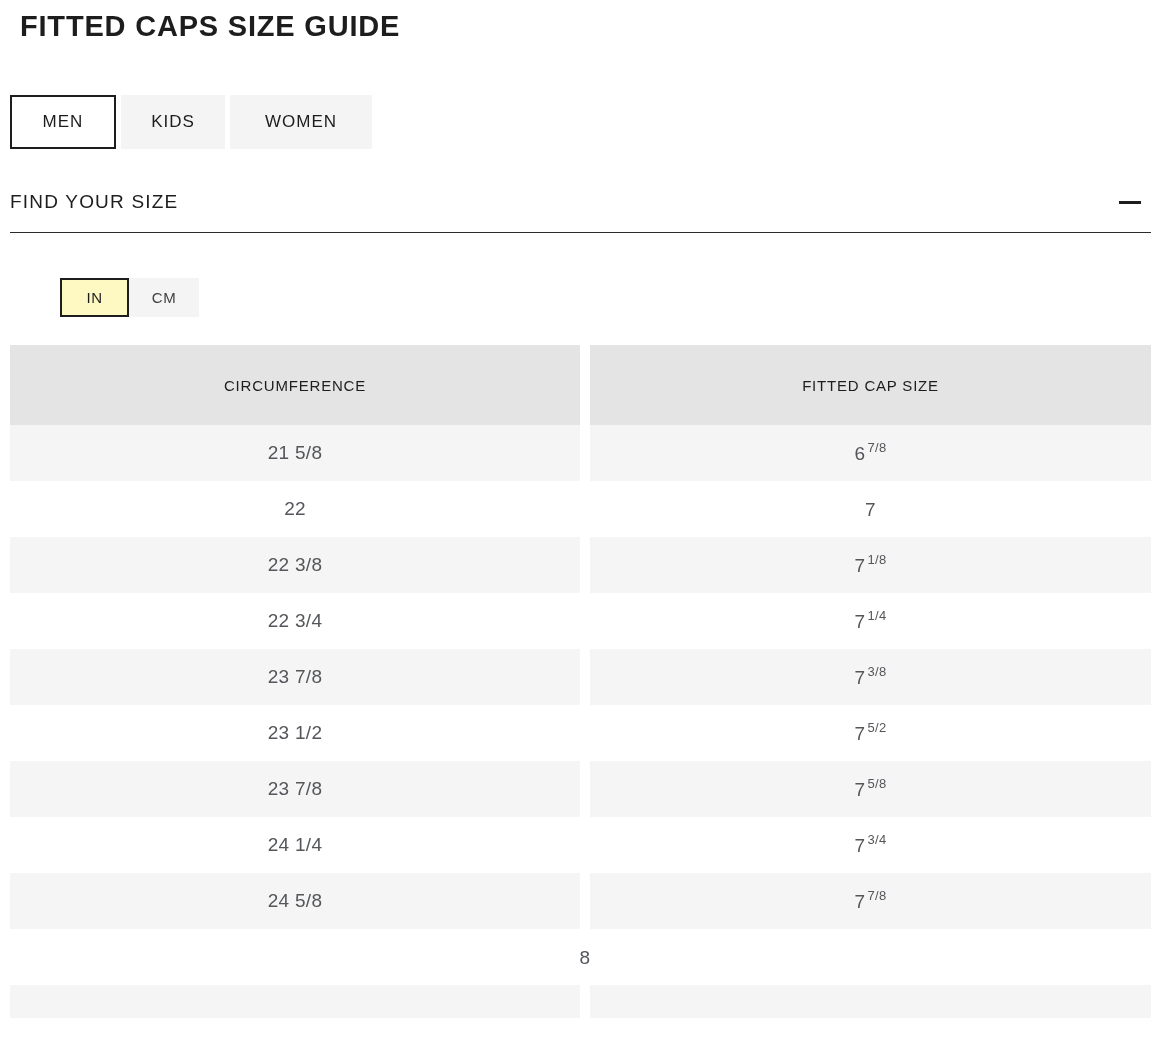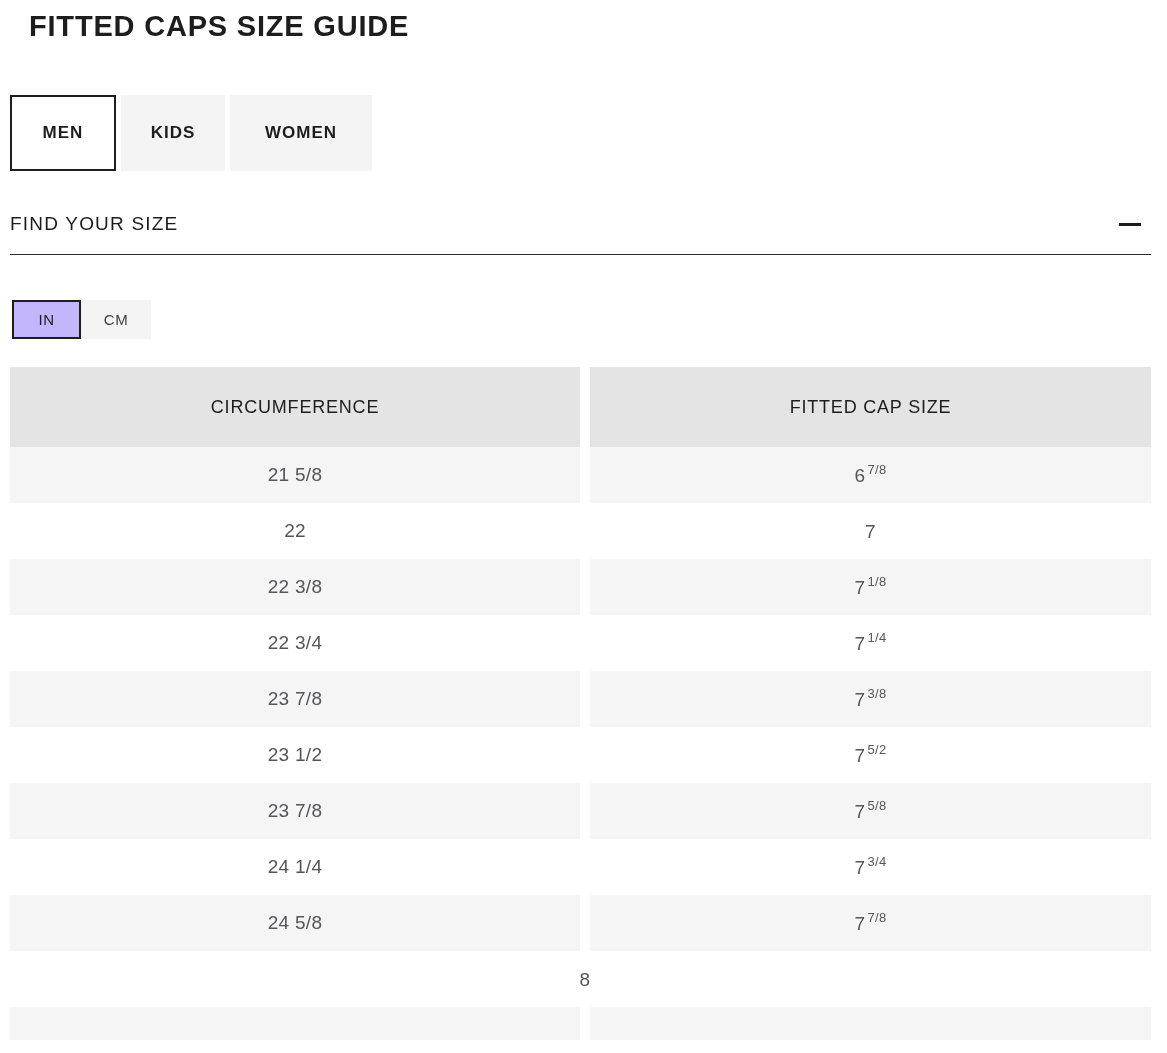--- a/index.html
+++ b/index.html
@@ -9,7 +9,7 @@
 
   
   .page-title {
-    margin: 10px 0 0 19px;
+    margin: 10px 0 0 10px;
     font-size: 29px;
     font-weight: 600;
     letter-spacing: 0.8px;

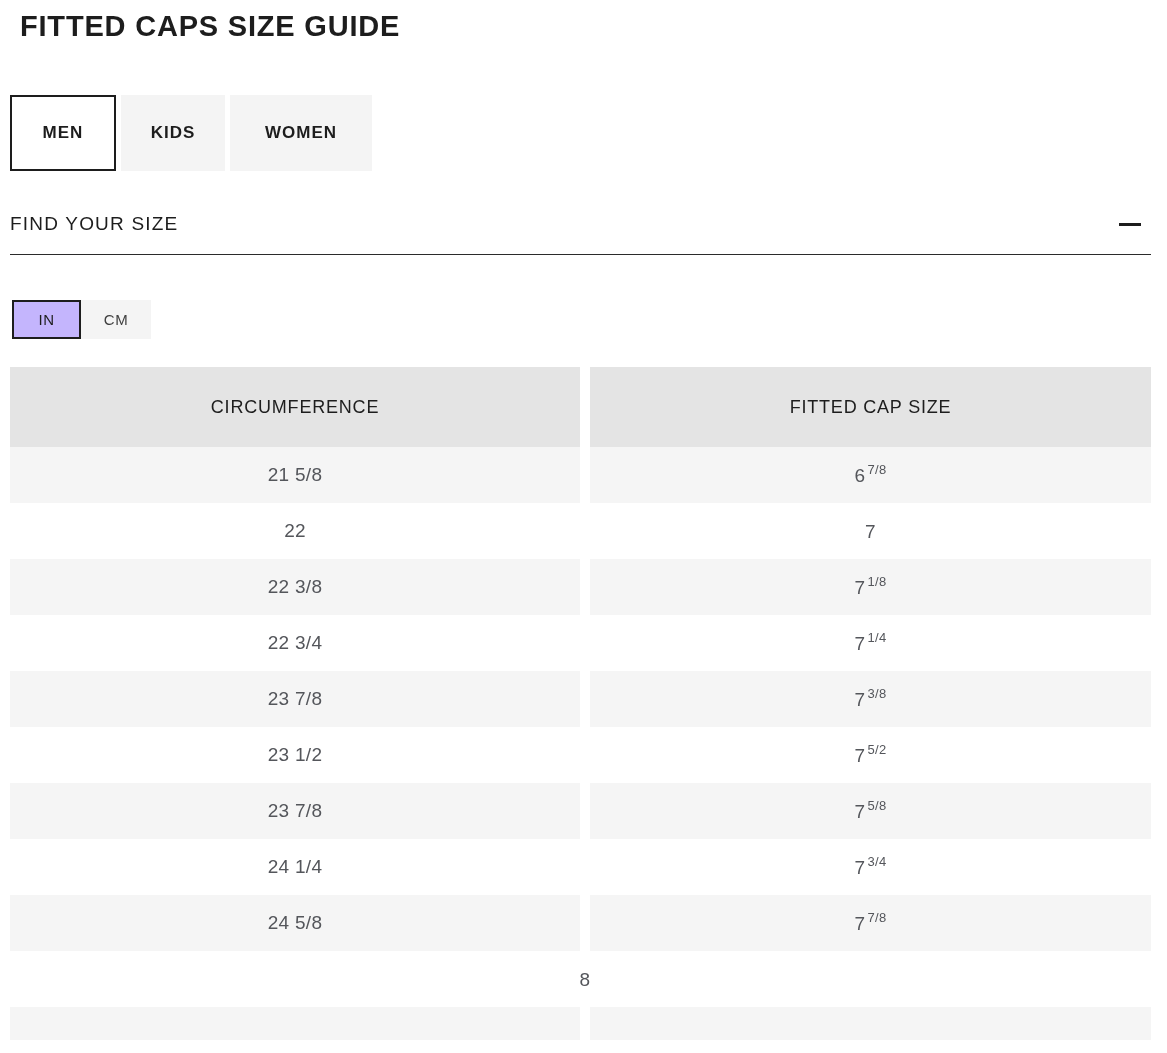--- a/index.html
+++ b/index.html
@@ -19,10 +19,10 @@
   
   .gender-tabs { display: flex; gap: 5px; margin-top: 52px; }
   .gtab {
-    height: 76px;
+    height: 54px;
     display: flex; align-items: center; justify-content: center;
     background: #f4f4f4;
-    font-size: 17px; font-weight: 700; letter-spacing: 1px;
+    font-size: 17px; font-weight: 400; letter-spacing: 1px;
     color: #1d1d1d; cursor: pointer;
     border: 2px solid transparent;
   }

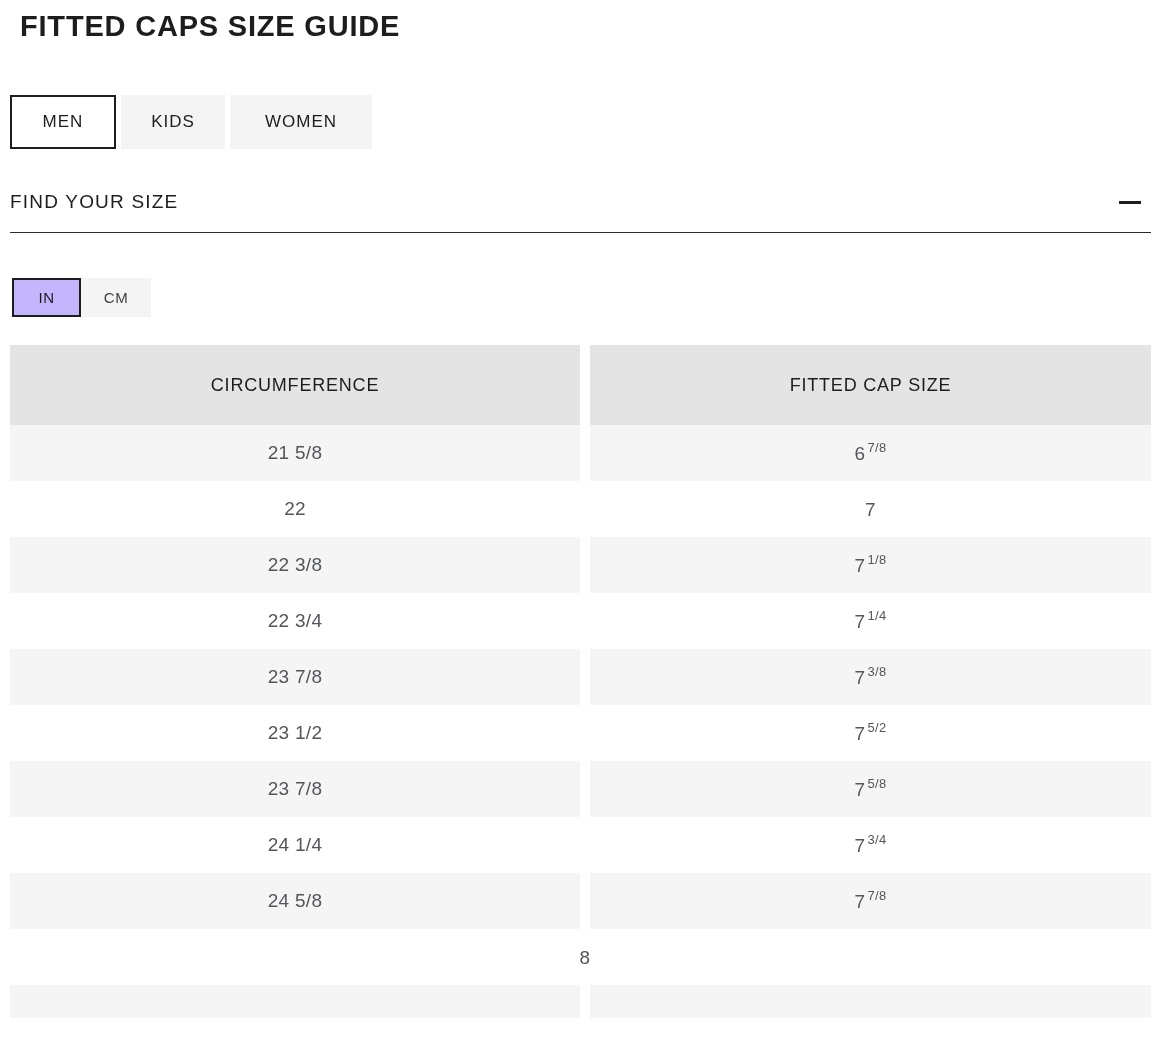--- a/index.html
+++ b/index.html
@@ -51,7 +51,7 @@
     background: #f4f4f4; color: #404040;
     border: 2px solid transparent;
   }
-  .utab.active { background: #c4b5fd; border: 2px solid #1d1d1d; color: #1d1d1d; }
+  .utab.active { background: #fef9c3; border: 2px solid #1d1d1d; color: #1d1d1d; margin-left: 48px; }
   .utab-in { width: 69px; }
   .utab-cm { width: 70px; }
 

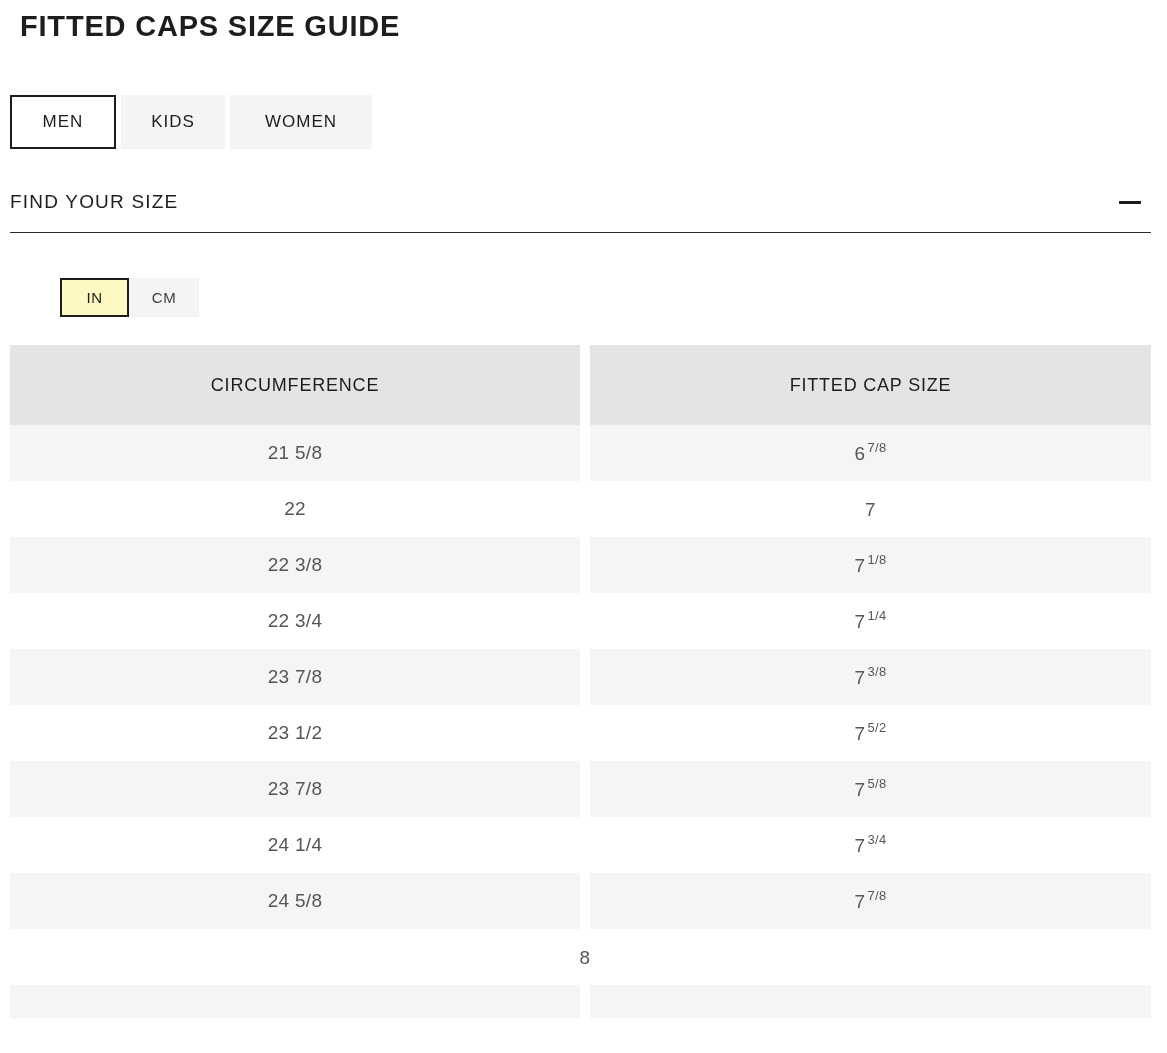--- a/index.html
+++ b/index.html
@@ -64,7 +64,7 @@
   .t-header .cell {
     background: #e4e4e4;
     height: 80px;
-    font-size: 18px; font-weight: 500; letter-spacing: 0.8px;
+    font-size: 15px; font-weight: 500; letter-spacing: 0.8px;
     color: #1d1d1d;
   }
   .cell {

